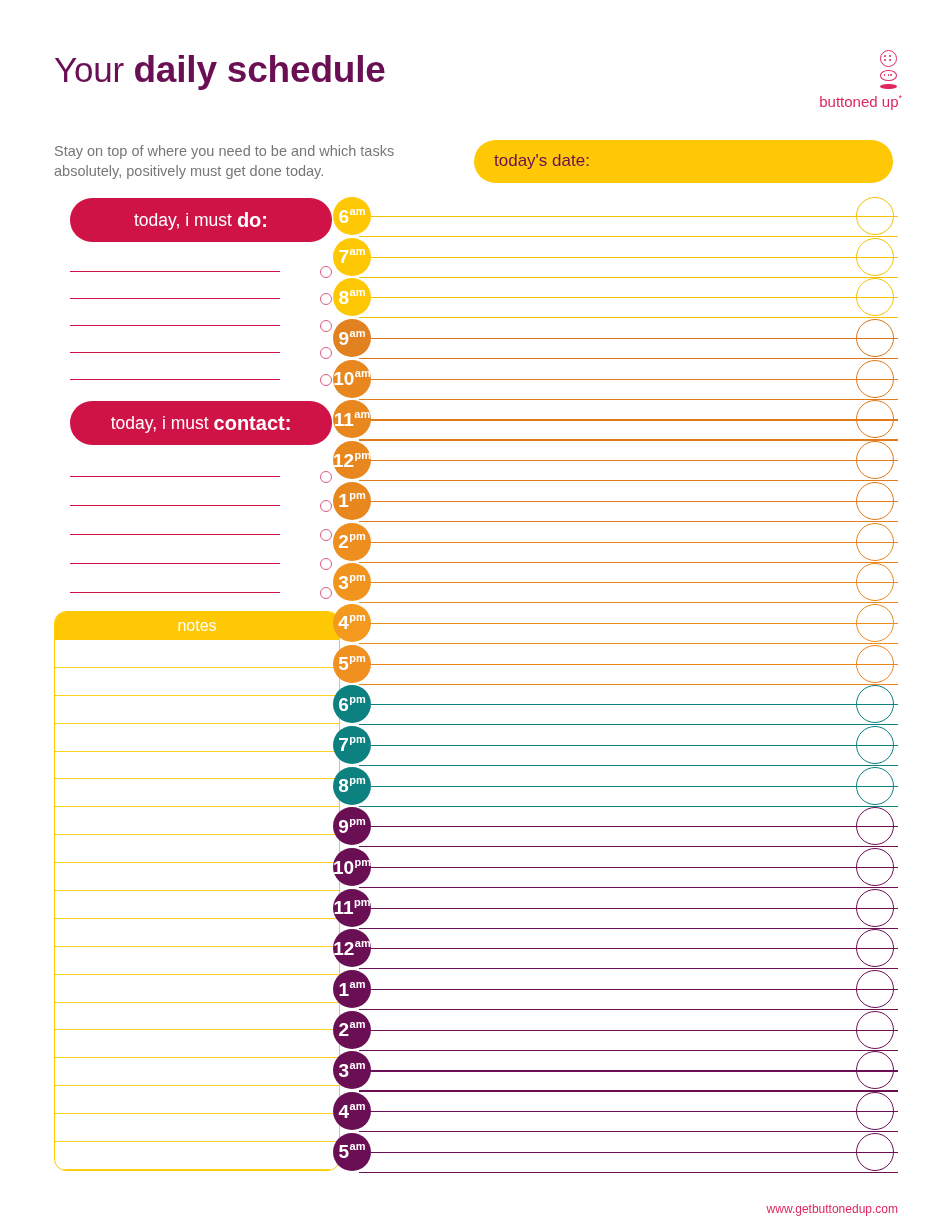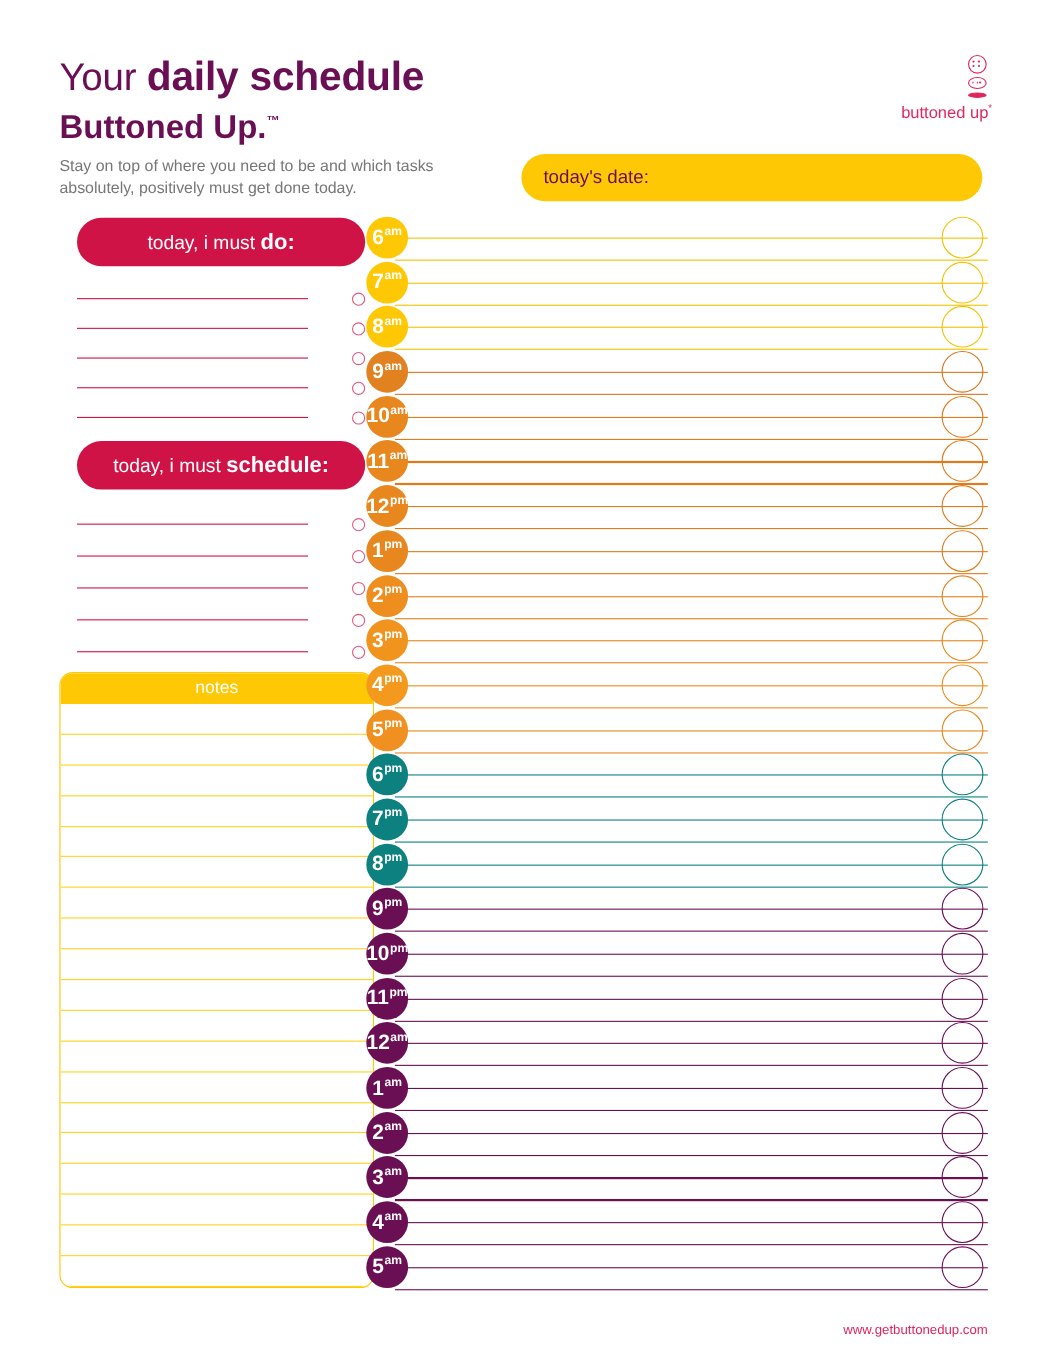--- a/index.html
+++ b/index.html
@@ -137,9 +137,6 @@
     <div class="title-line1">
       <span class="light">Your</span>
       <span class="bold">daily schedule</span>
-    </div>
-    <div class="title-line2">
-      <span>Buttoned Up</span><span>.</span><span class="tm">™</span>
     </div>
   </div>
 

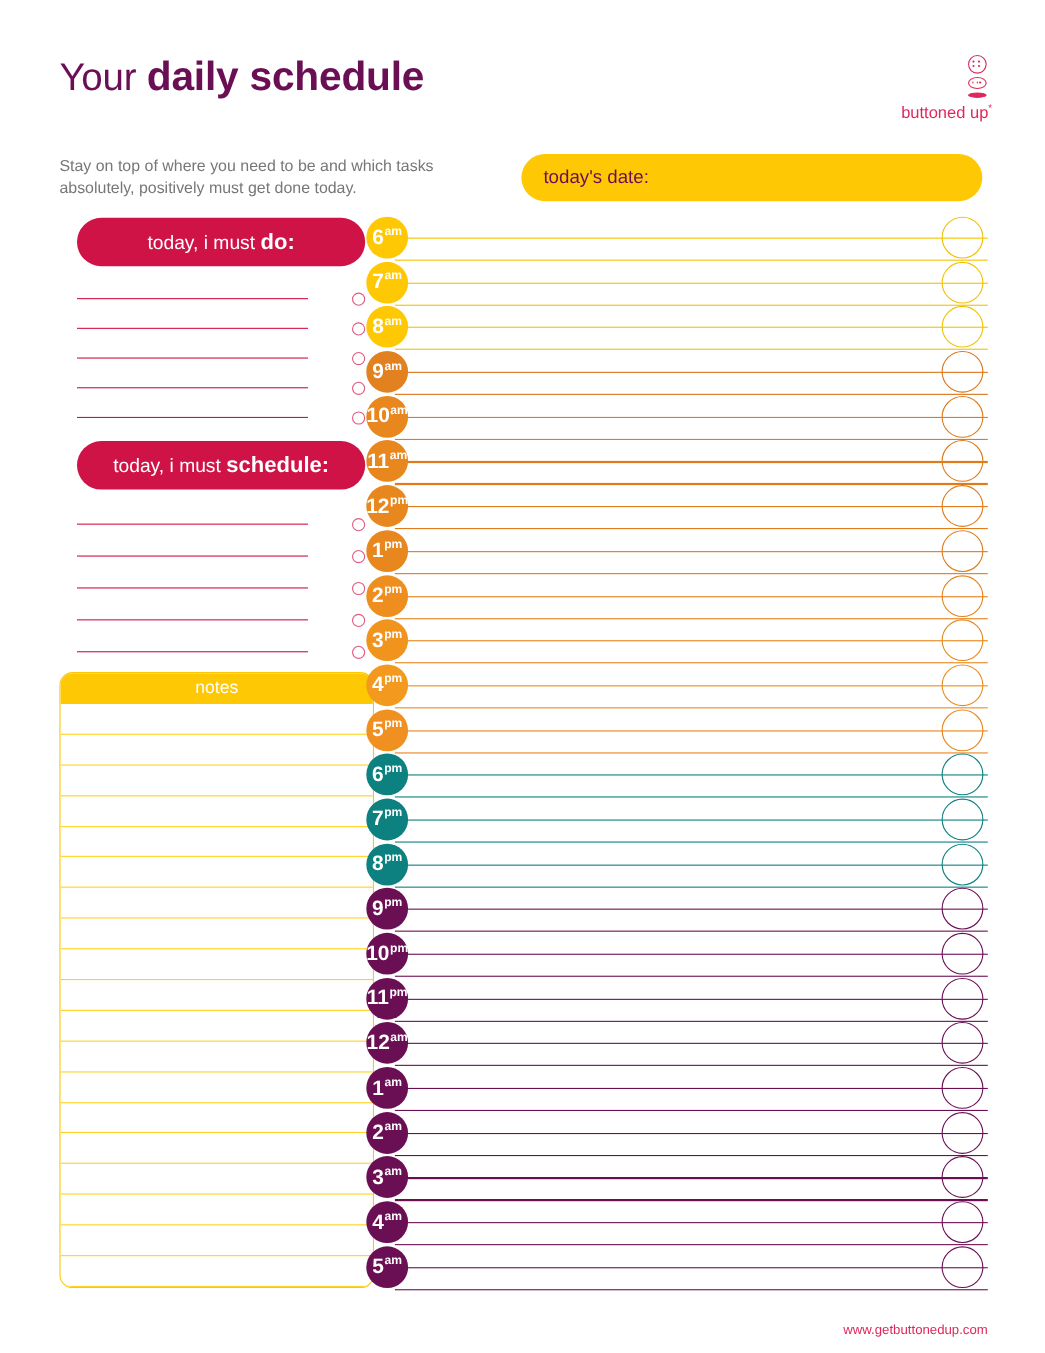--- a/index.html
+++ b/index.html
@@ -189,7 +189,7 @@
   <div id="contact-block">
     <div class="pill-header">
       <span>today, i must</span>
-        <span class="bold">schedule:</span>
+        <span class="bold">contact:</span>
     </div>
     <div class="task-list" id="contact-list">
         <div class="task-row">

